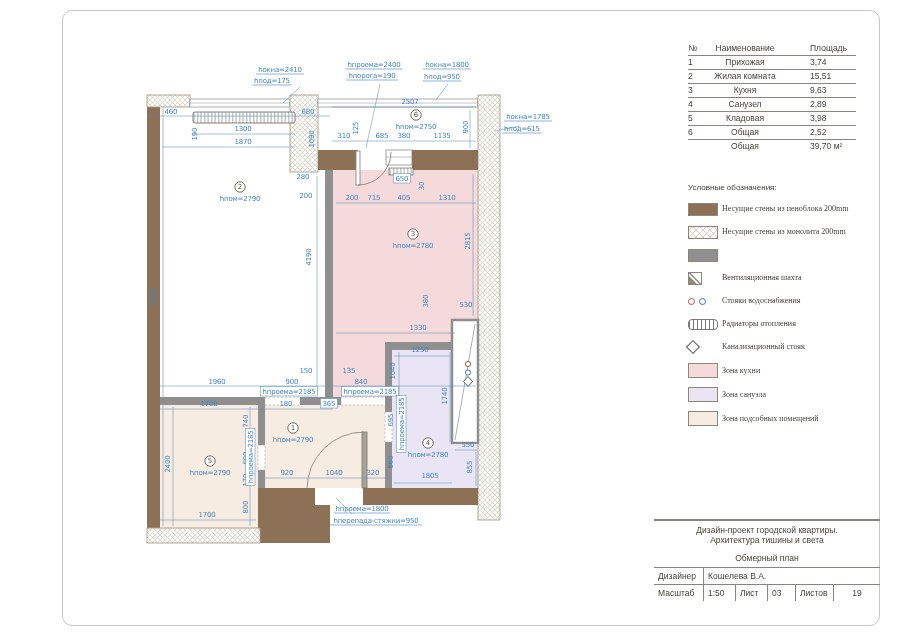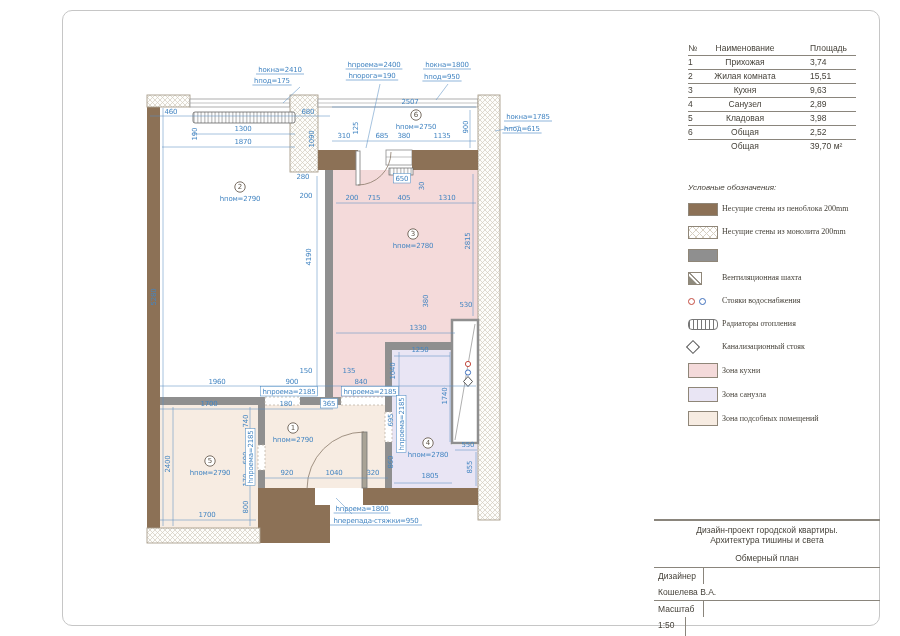--- a/index.html
+++ b/index.html
@@ -24,7 +24,7 @@
   .c-area{width:46px;flex:none;padding-left:24px;}
   
   #legend{position:absolute;left:688px;top:183px;width:192px;font-size:8px;}
-  #legend-title{margin-bottom:10px;font-style:italic;}
+  #legend-title{margin-bottom:10px;}
   .lg-row{display:flex;align-items:center;margin-bottom:9px;min-height:14px;font-family:Liberation Serif, serif;}
   .lg-ic{width:34px;flex:none;display:flex;align-items:center;}
   .lg-label{flex:1;line-height:1.2;}

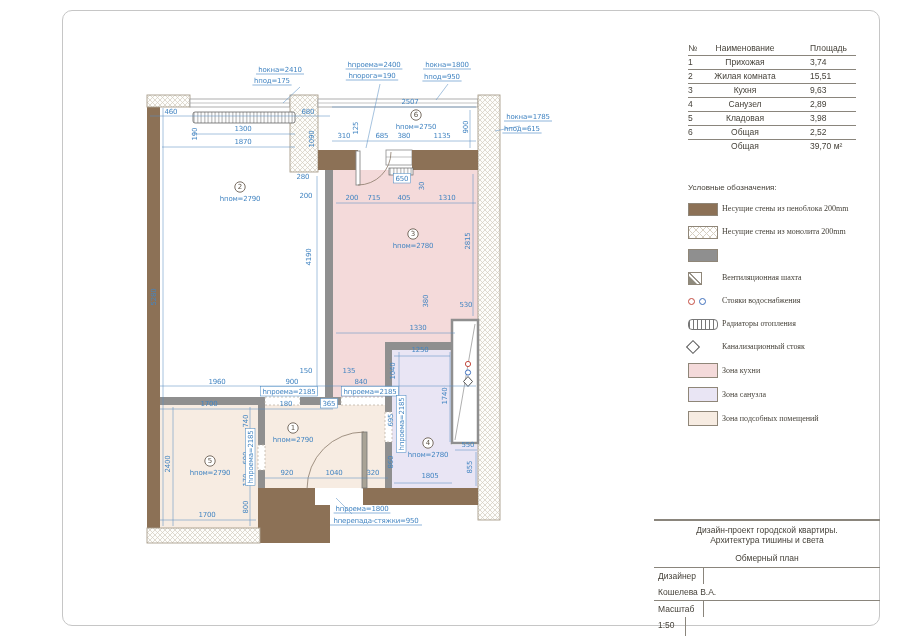--- a/index.html
+++ b/index.html
@@ -45,7 +45,7 @@
            border-top:1px solid #8a857c;}
   .tb-cell{text-align:center;padding:4px 2px;}
   .tb-line{border-top:1px solid #8a857c;}
-  .tb-flex{display:flex;flex-direction:column;}
+  .tb-flex{display:flex;}
   .tb-flex>div{padding:3px 4px;box-sizing:border-box;}
   .brd-r{border-right:1px solid #8a857c;}
 </style>

